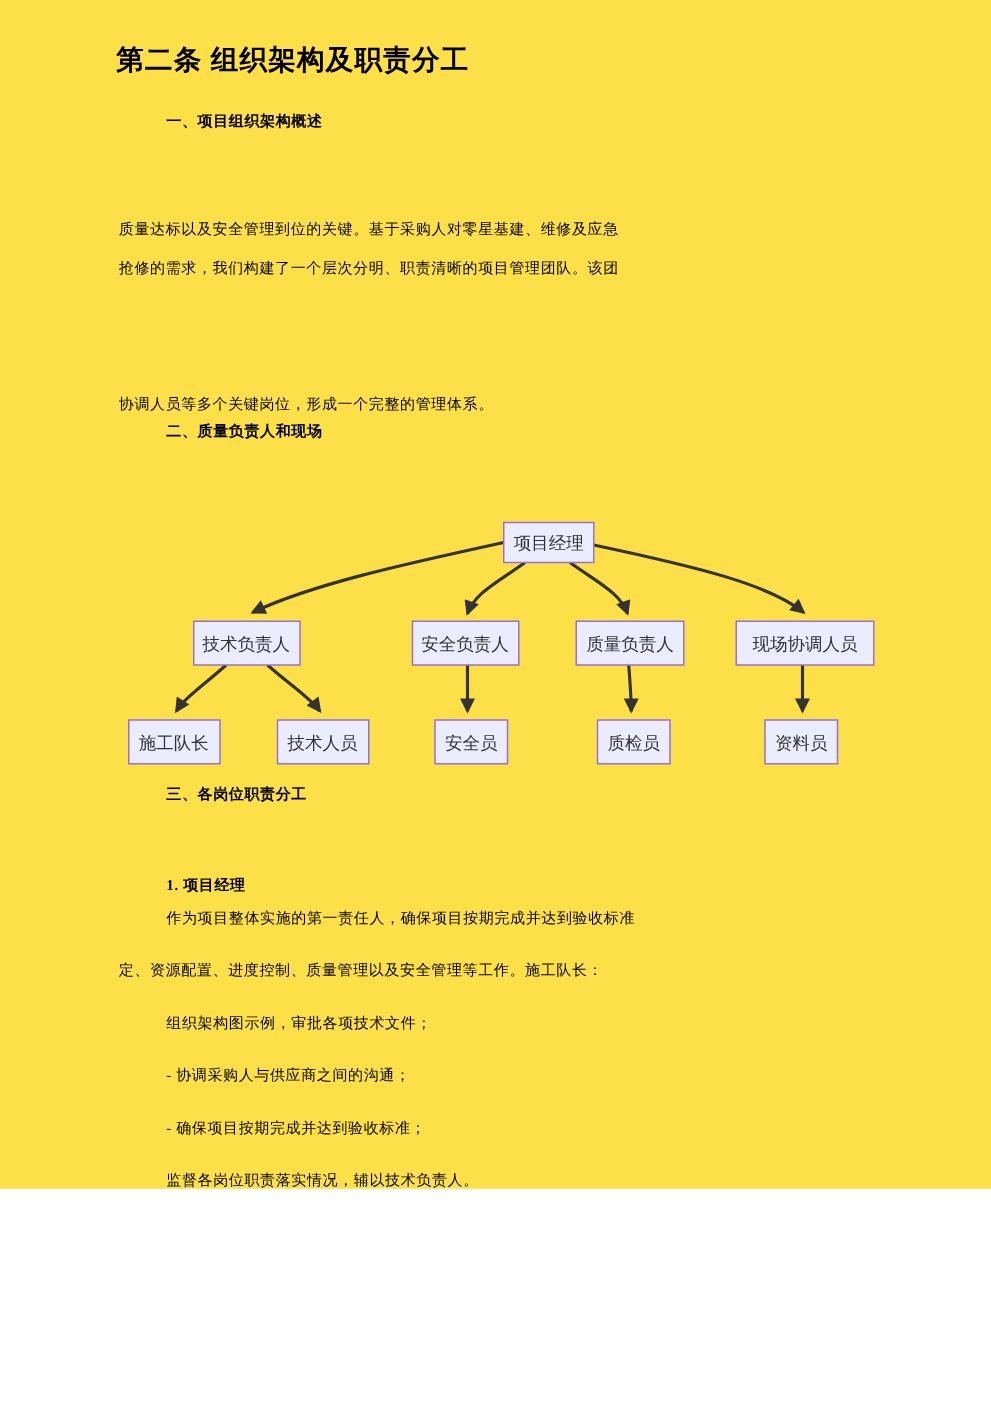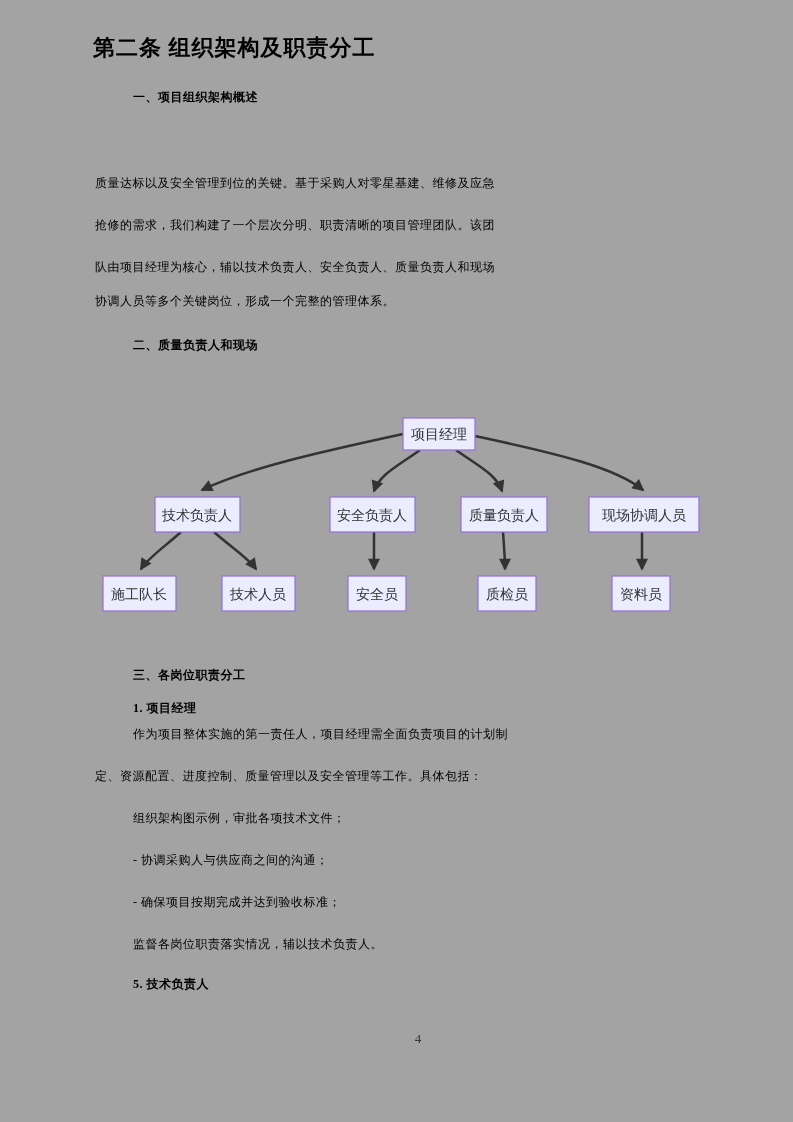--- a/index.html
+++ b/index.html
@@ -4,7 +4,7 @@
 <style>
   html,body{margin:0;padding:0;background:#ffffff;}
   body{width:793px;height:1122px;font-family:"Liberation Serif","DejaVu Serif",serif;color:#000;}
-  .page{position:relative;width:793px;height:1122px;background:#a3a3a3;overflow:hidden;}
+  .page{position:relative;width:793px;height:951px;background:#fde047;overflow:hidden;}
   .doc-title{position:absolute;left:93px;top:33px;font-size:22px;font-weight:bold;letter-spacing:1px;margin:0;}
   .line{position:absolute;left:95px;width:616px;font-size:12px;letter-spacing:0.5px;line-height:24px;white-space:nowrap;}
   .bold{font-weight:bold;}

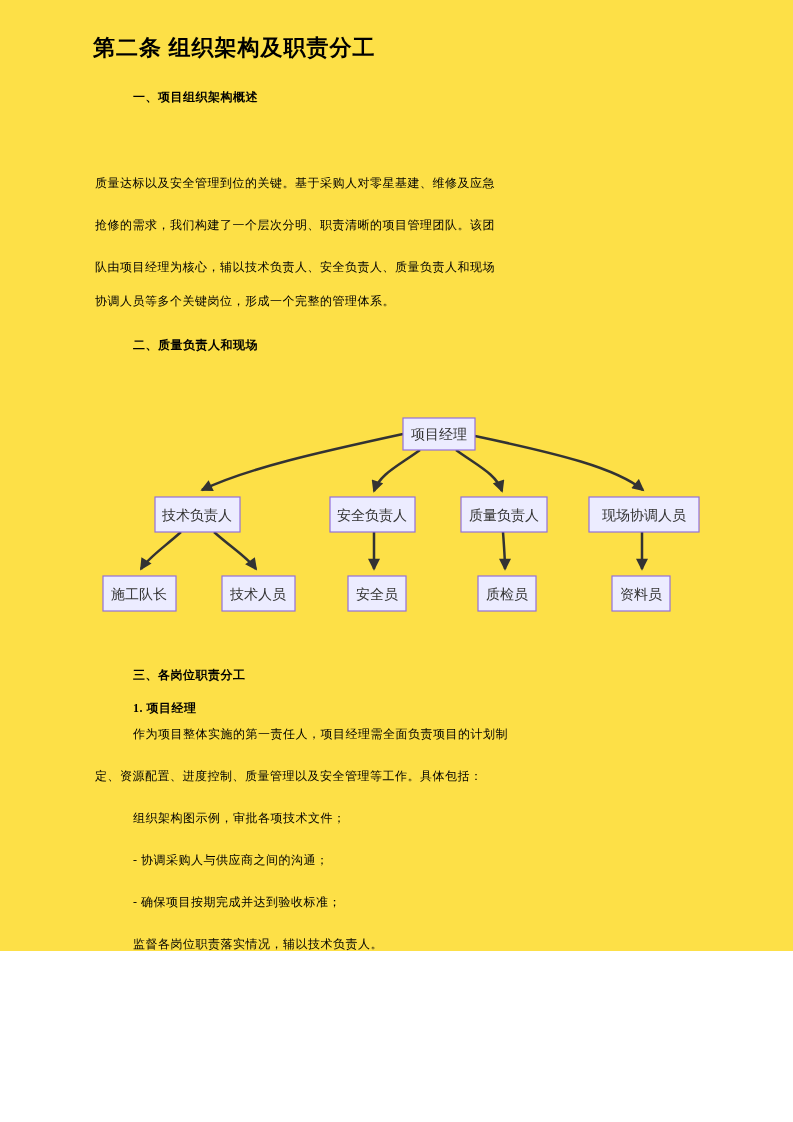--- a/index.html
+++ b/index.html
@@ -26,7 +26,7 @@
   <div class="line bold lead" style="top:85px">一、项目组织架构概述</div>
 
   <div class="line" style="top:171px">质量达标以及安全管理到位的关键。基于采购人对零星基建、维修及应急</div>
-  <div class="line" style="top:213px">抢修的需求，我们构建了一个层次分明、职责清晰的项目管理团队。该团</div>
+  <div class="line" style="top:202px">抢修的需求，我们构建了一个层次分明、职责清晰的项目管理团队。该团</div>
   <div class="line" style="top:255px">队由项目经理为核心，辅以技术负责人、安全负责人、质量负责人和现场</div>
   <div class="line" style="top:289px">协调人员等多个关键岗位，形成一个完整的管理体系。</div>
 

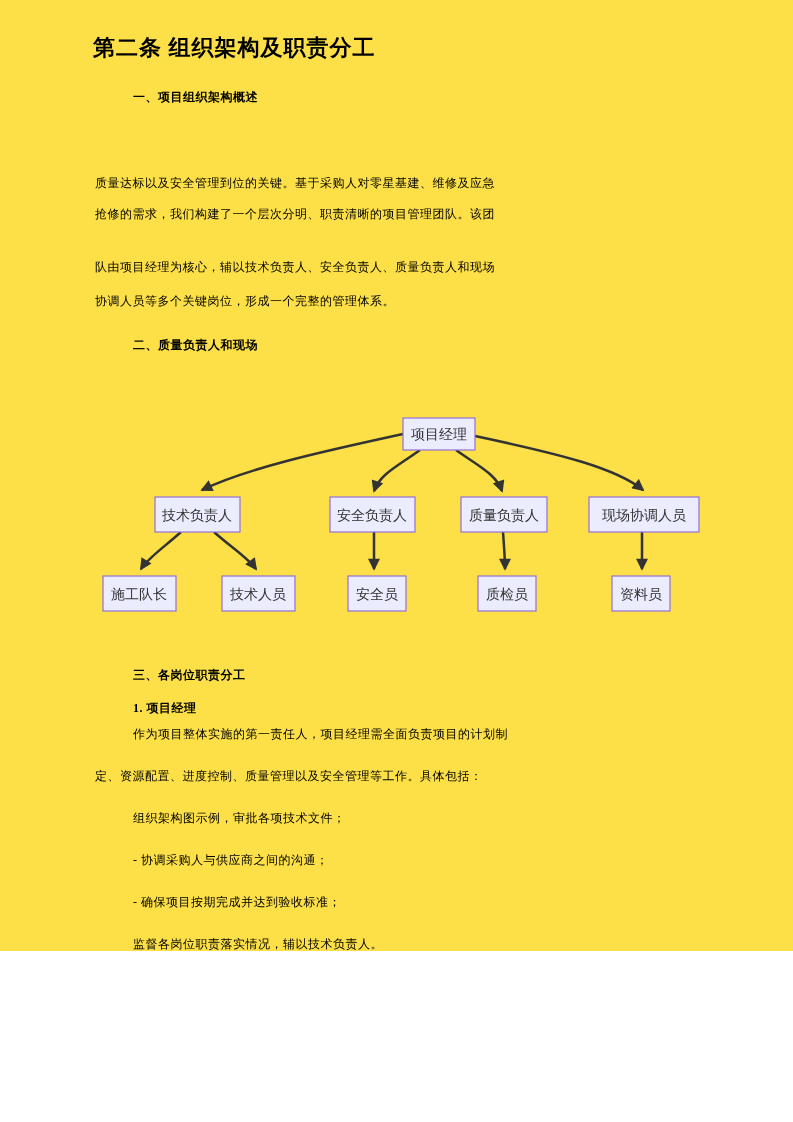--- a/index.html
+++ b/index.html
@@ -27,7 +27,6 @@
 
   <div class="line" style="top:171px">质量达标以及安全管理到位的关键。基于采购人对零星基建、维修及应急</div>
   <div class="line" style="top:202px">抢修的需求，我们构建了一个层次分明、职责清晰的项目管理团队。该团</div>
-  <div class="line" style="top:255px">队由项目经理为核心，辅以技术负责人、安全负责人、质量负责人和现场</div>
   <div class="line" style="top:289px">协调人员等多个关键岗位，形成一个完整的管理体系。</div>
 
   <div class="line bold lead" style="top:333px">二、质量负责人和现场</div>

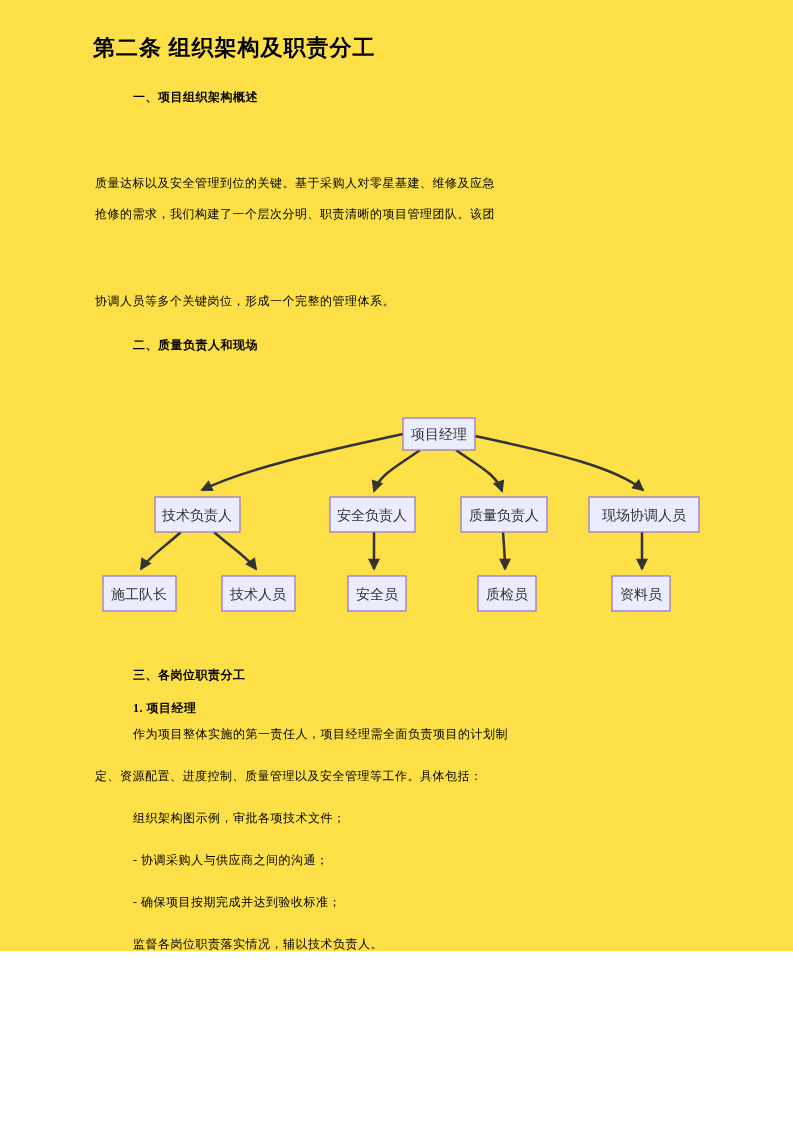--- a/index.html
+++ b/index.html
@@ -27,7 +27,7 @@
 
   <div class="line" style="top:171px">质量达标以及安全管理到位的关键。基于采购人对零星基建、维修及应急</div>
   <div class="line" style="top:202px">抢修的需求，我们构建了一个层次分明、职责清晰的项目管理团队。该团</div>
-  <div class="line" style="top:289px">协调人员等多个关键岗位，形成一个完整的管理体系。</div>
+  <div class="line" style="top:311px">协调人员等多个关键岗位，形成一个完整的管理体系。</div>
 
   <div class="line bold lead" style="top:333px">二、质量负责人和现场</div>
 

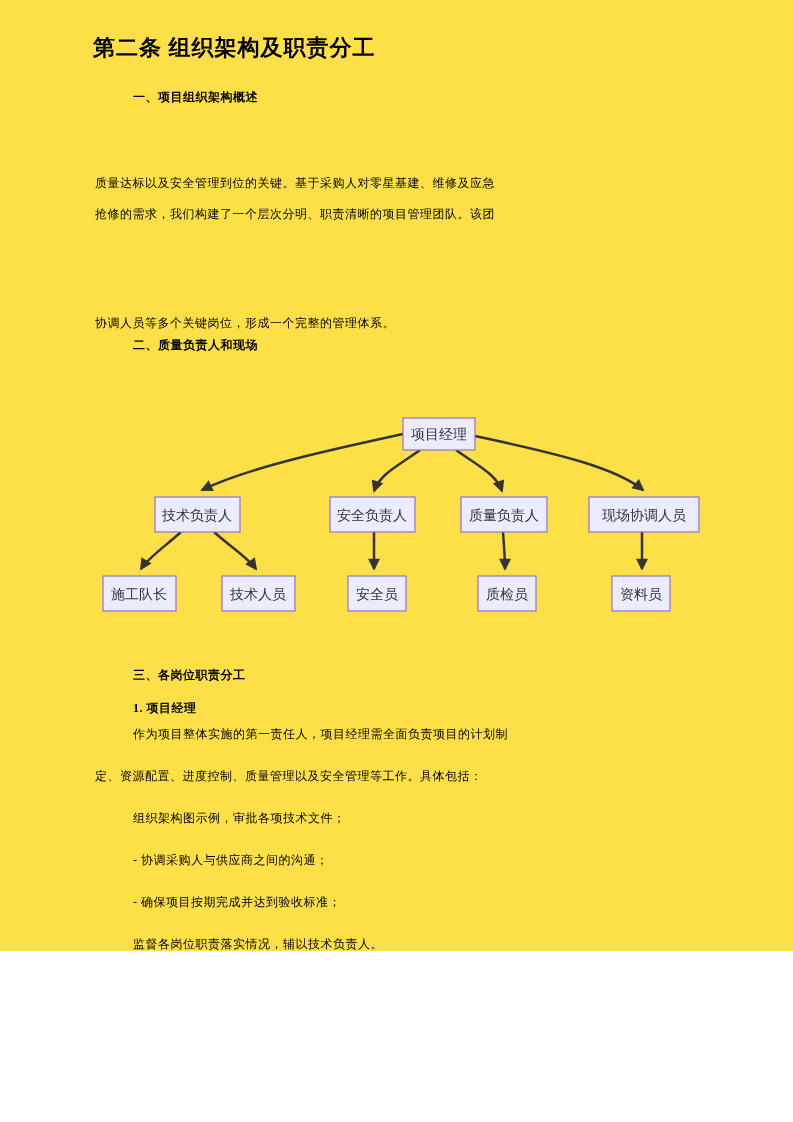--- a/index.html
+++ b/index.html
@@ -94,7 +94,7 @@
     </g>
   </svg>
 
-  <div class="line bold lead" style="top:663px">三、各岗位职责分工</div>
+  <div class="line bold lead" style="top:623px">三、各岗位职责分工</div>
   <div class="line bold lead" style="top:696px">1. 项目经理</div>
 
   <div class="line indent" style="top:722px">作为项目整体实施的第一责任人，项目经理需全面负责项目的计划制</div>

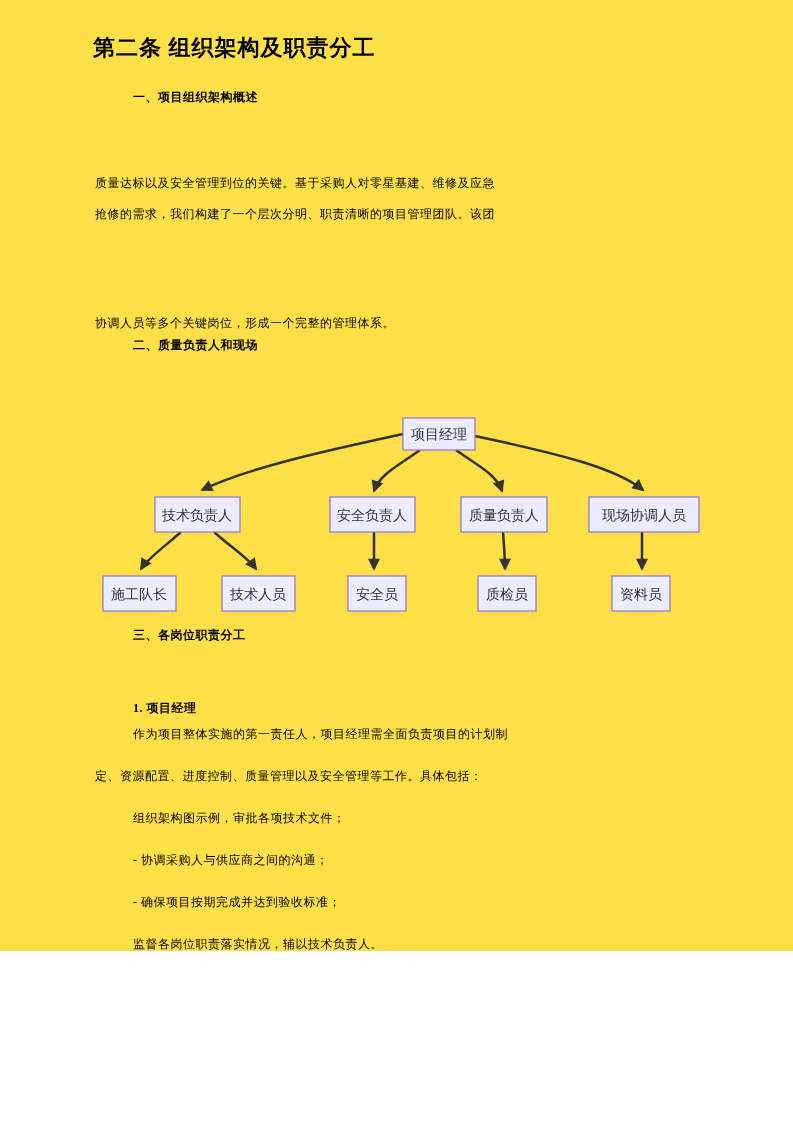--- a/index.html
+++ b/index.html
@@ -97,7 +97,7 @@
   <div class="line bold lead" style="top:623px">三、各岗位职责分工</div>
   <div class="line bold lead" style="top:696px">1. 项目经理</div>
 
-  <div class="line indent" style="top:722px">作为项目整体实施的第一责任人，项目经理需全面负责项目的计划制</div>
+  <div class="line indent" style="top:722px">作为项目整体实施的第一责任人，确保项目按期完成并达到验收标准</div>
   <div class="line" style="top:764px">定、资源配置、进度控制、质量管理以及安全管理等工作。具体包括：</div>
 
   <div class="line lead" style="top:806px">组织架构图示例，审批各项技术文件；</div>

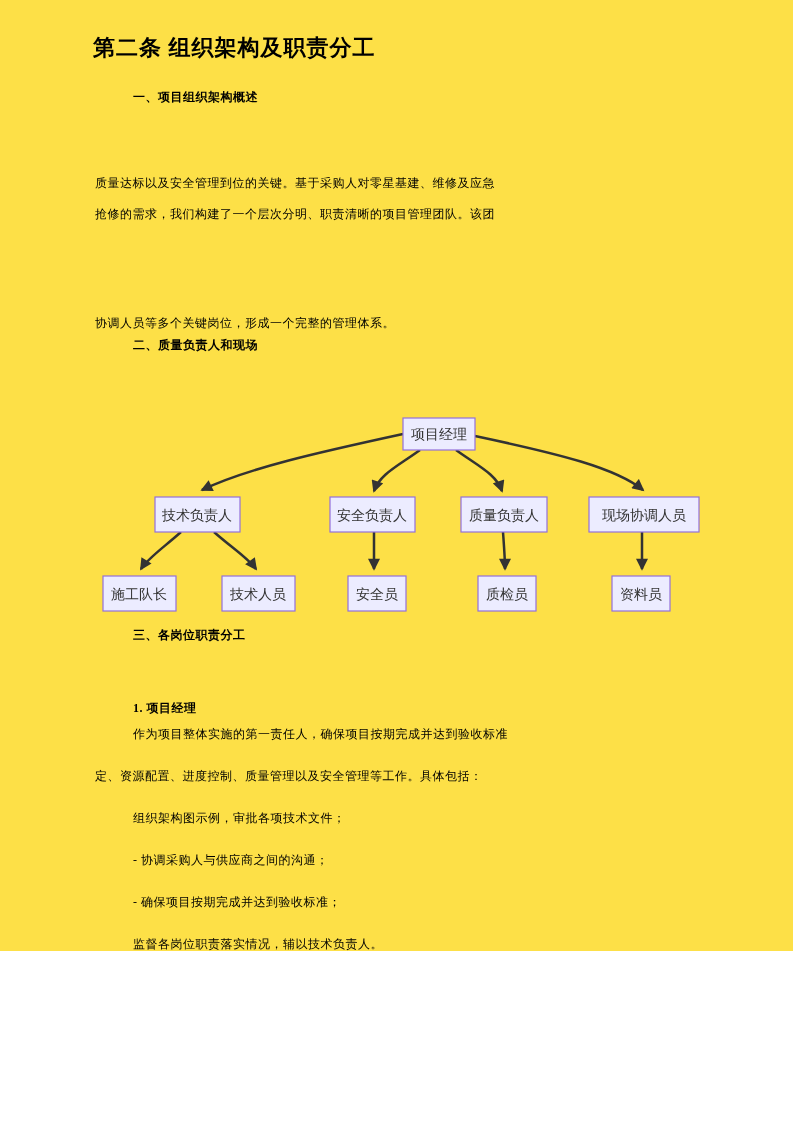--- a/index.html
+++ b/index.html
@@ -98,7 +98,7 @@
   <div class="line bold lead" style="top:696px">1. 项目经理</div>
 
   <div class="line indent" style="top:722px">作为项目整体实施的第一责任人，确保项目按期完成并达到验收标准</div>
-  <div class="line" style="top:764px">定、资源配置、进度控制、质量管理以及安全管理等工作。具体包括：</div>
+  <div class="line" style="top:764px">定、资源配置、进度控制、质量管理以及安全管理等工作。施工队长：</div>
 
   <div class="line lead" style="top:806px">组织架构图示例，审批各项技术文件；</div>
   <div class="line lead" style="top:848px">- 协调采购人与供应商之间的沟通；</div>

